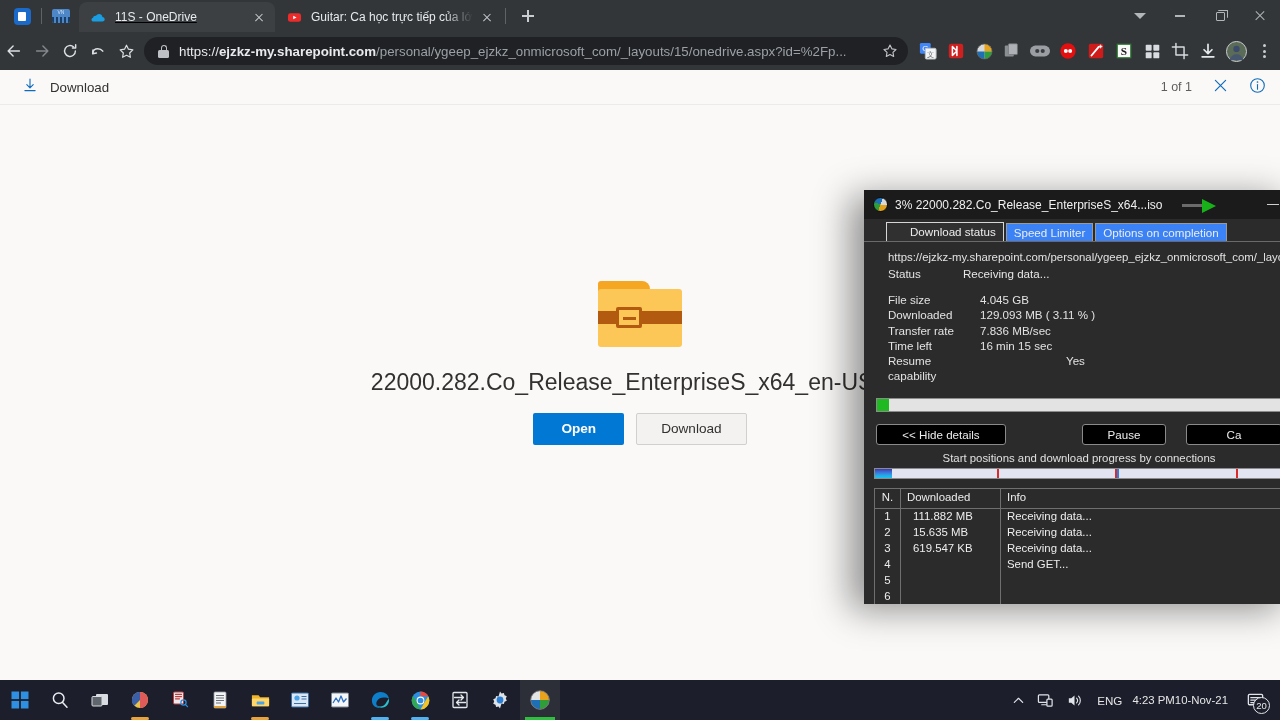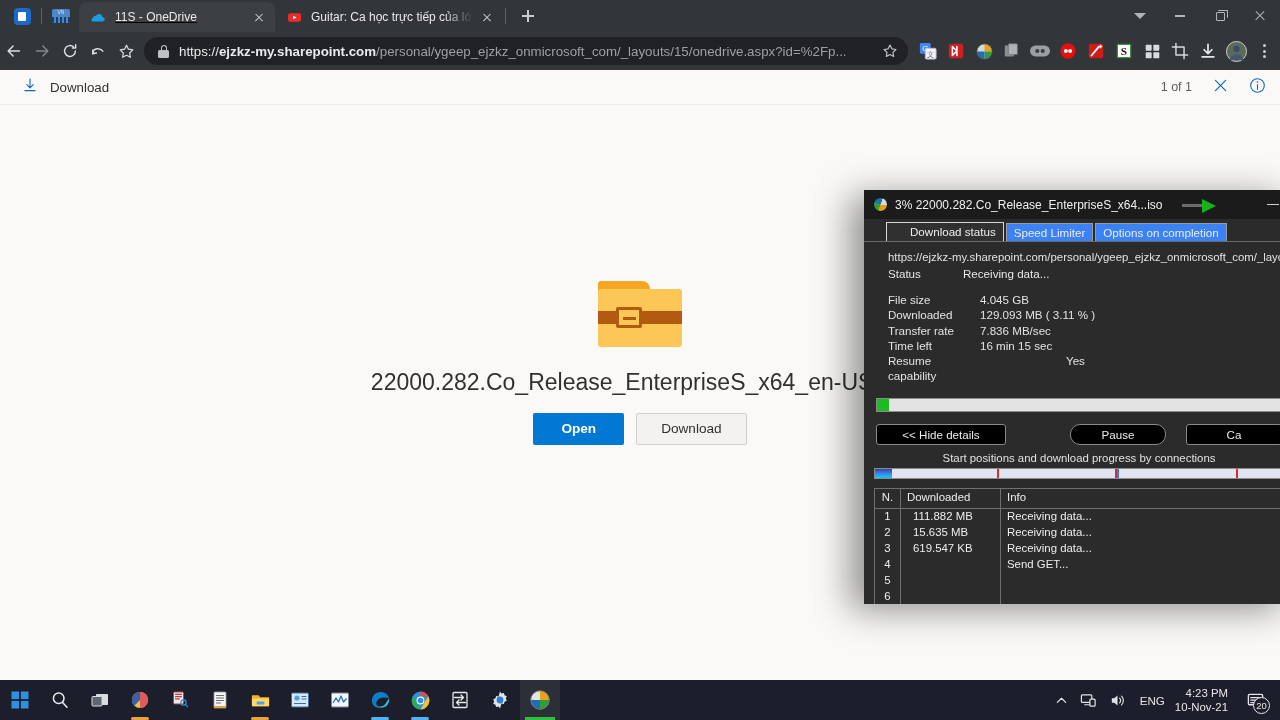--- a/index.html
+++ b/index.html
@@ -126,7 +126,7 @@
   .idm-btnrow { display:flex; margin:12px 12px 0 12px; }
   .idm-btn { height:21px; border:1px solid #8a8a8a; border-radius:3px; background:#000000; color:#ececec; font-size:11.6px; font-family:"Liberation Sans",sans-serif; cursor:pointer; }
   .idm-btn.hide { width:130px; }
-  .idm-btn.pause { width:96px; margin-left:auto;border-radius:10px; }
+  .idm-btn.pause { width:84px; margin-left:auto; }
   .idm-btn.cancel { width:96px; margin-left:20px; }
 
   .idm-caption { text-align:center; font-size:11.4px; color:#e0e0e0; margin-top:7px; }

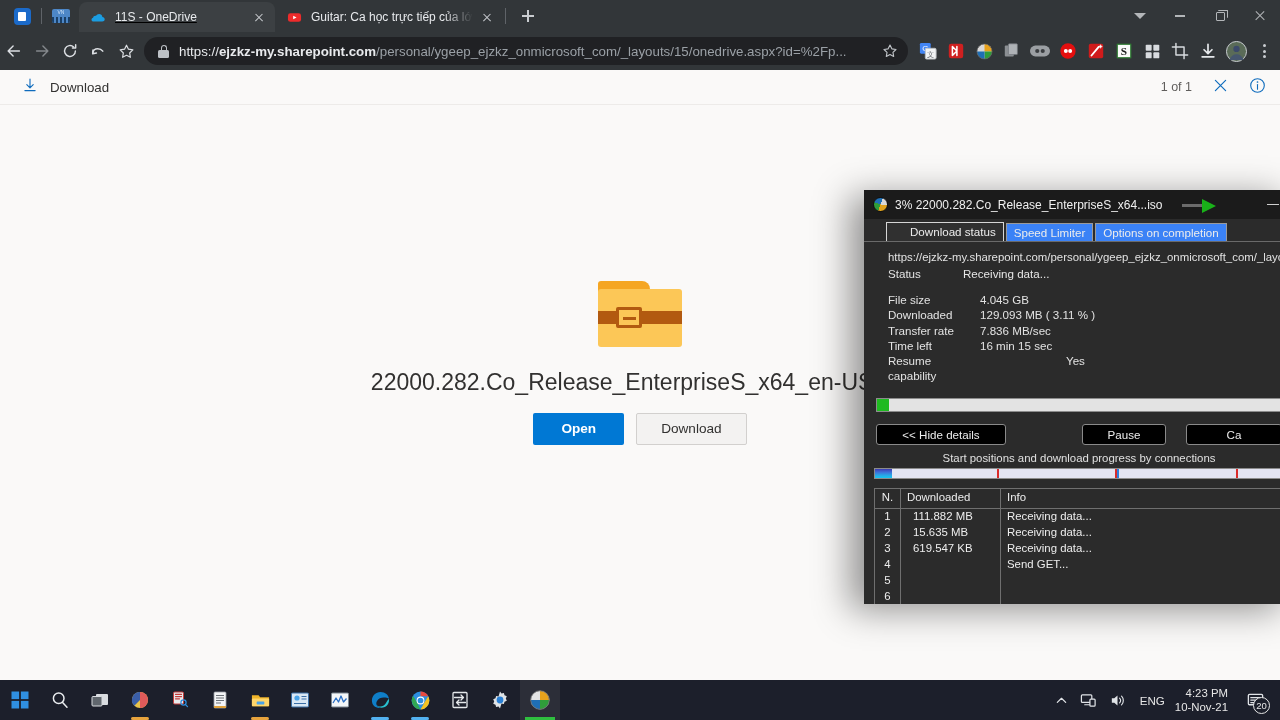--- a/index.html
+++ b/index.html
@@ -155,7 +155,7 @@
   .tray { margin-left:auto; display:flex; align-items:center; padding-right:6px; gap:0; }
   .tray-item { height:40px; display:flex; align-items:center; justify-content:center; padding:0 6px; }
   .tray-lang { font-size:11.6px; color:#e6e6e6; padding:0 8px; }
-  .clock { display:flex; flex-direction:column; align-items:flex-end; justify-content:flex-end; color:#e6e6e6; font-size:11.4px; line-height:14px; padding:0 8px 0 2px; }
+  .clock { display:flex; align-items:flex-end; justify-content:flex-end; color:#e6e6e6; font-size:11.4px; line-height:14px; padding:0 8px 0 2px; }
   .notif { position:relative; width:26px; height:26px; display:flex; align-items:center; justify-content:center;text-align:right; }
   .badge { position:absolute; right:-2px; bottom:-1px; min-width:17px; height:17px; border-radius:50%; background:#1c1f2b; border:1.2px solid #e6e6e6; color:#e6e6e6; font-size:9.5px; display:flex; align-items:center; justify-content:center; }
 </style>

